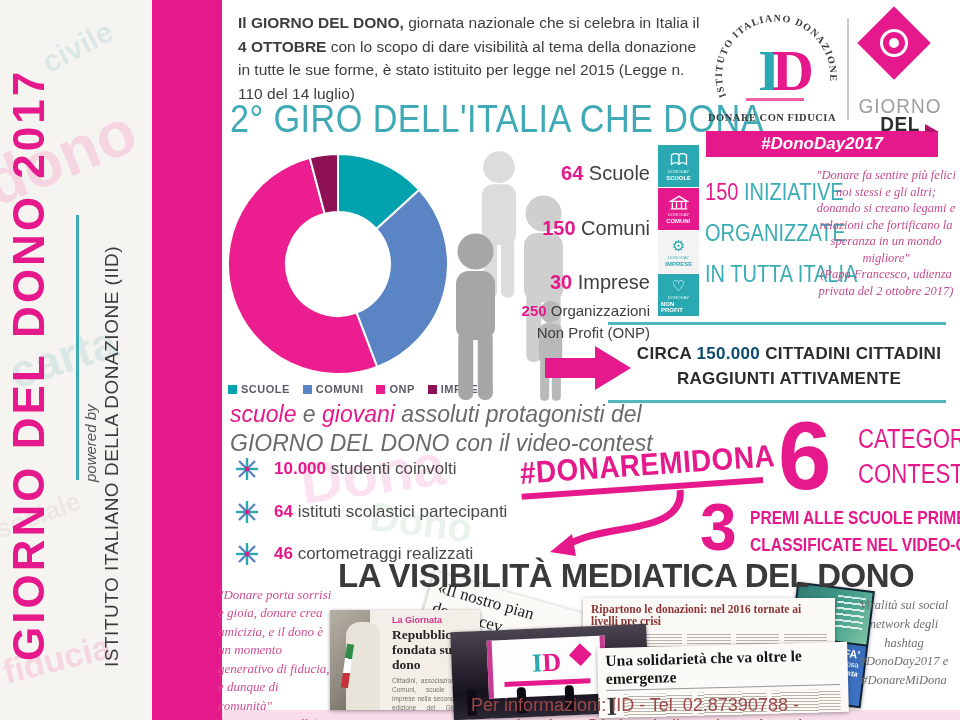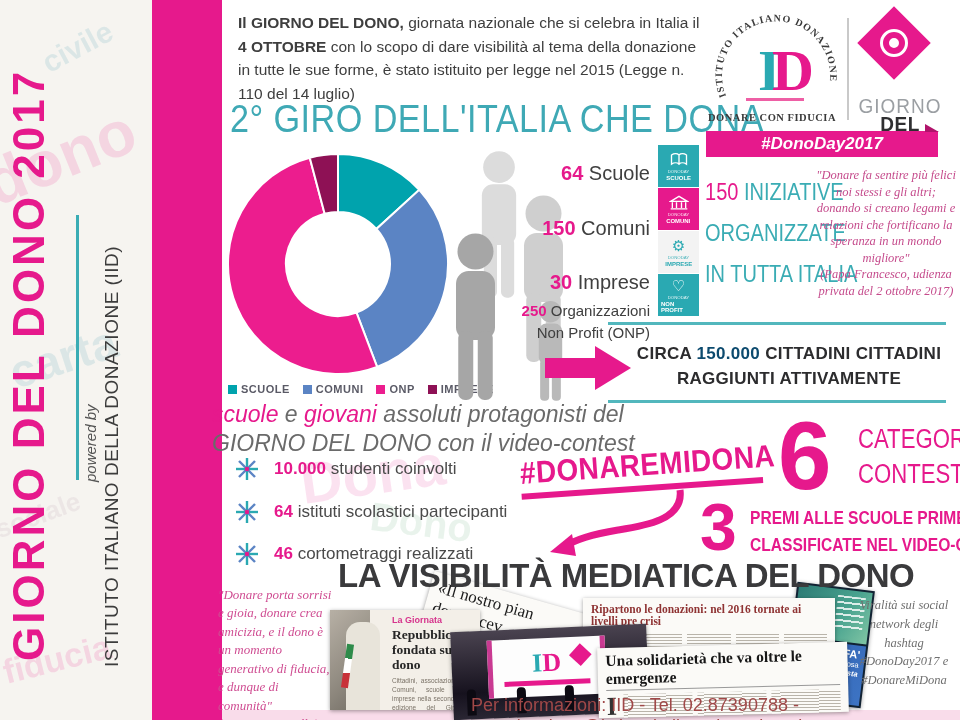--- a/index.html
+++ b/index.html
@@ -78,7 +78,7 @@
   #reach b { color:#0c4a6e; }
 
   
-  #contest-intro { position:absolute; left:212px; top:400px; font-size:23px; font-style:italic; color:#6a6a6a; line-height:29px; white-space:nowrap; }
+  #contest-intro { position:absolute; left:230px; top:400px; font-size:23px; font-style:italic; color:#6a6a6a; line-height:29px; white-space:nowrap; }
   #contest-intro i { color:#e6198c; font-style:italic; }
   .bullet { position:absolute; left:234px; display:flex; align-items:center; gap:14px; font-size:17px; color:#4a4a4a; white-space:nowrap; }
   .bullet b { color:#e6198c; }

